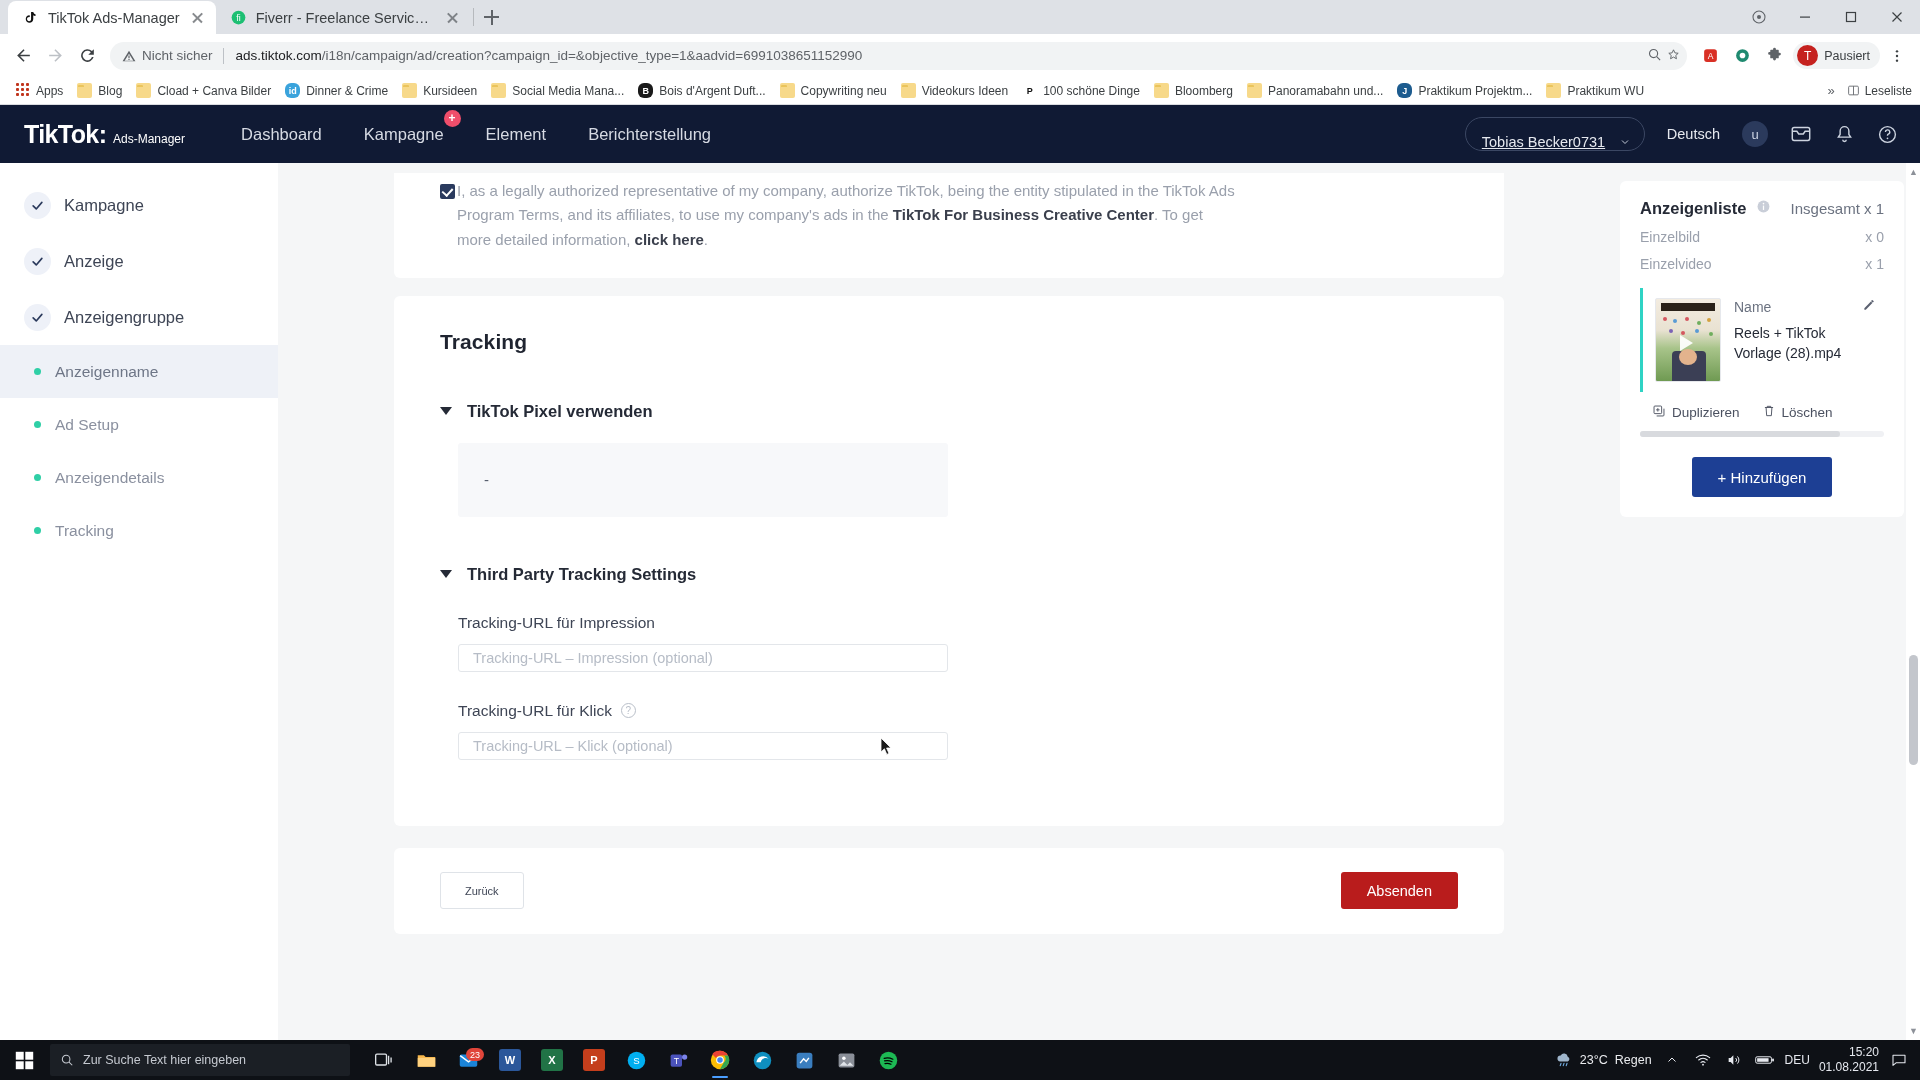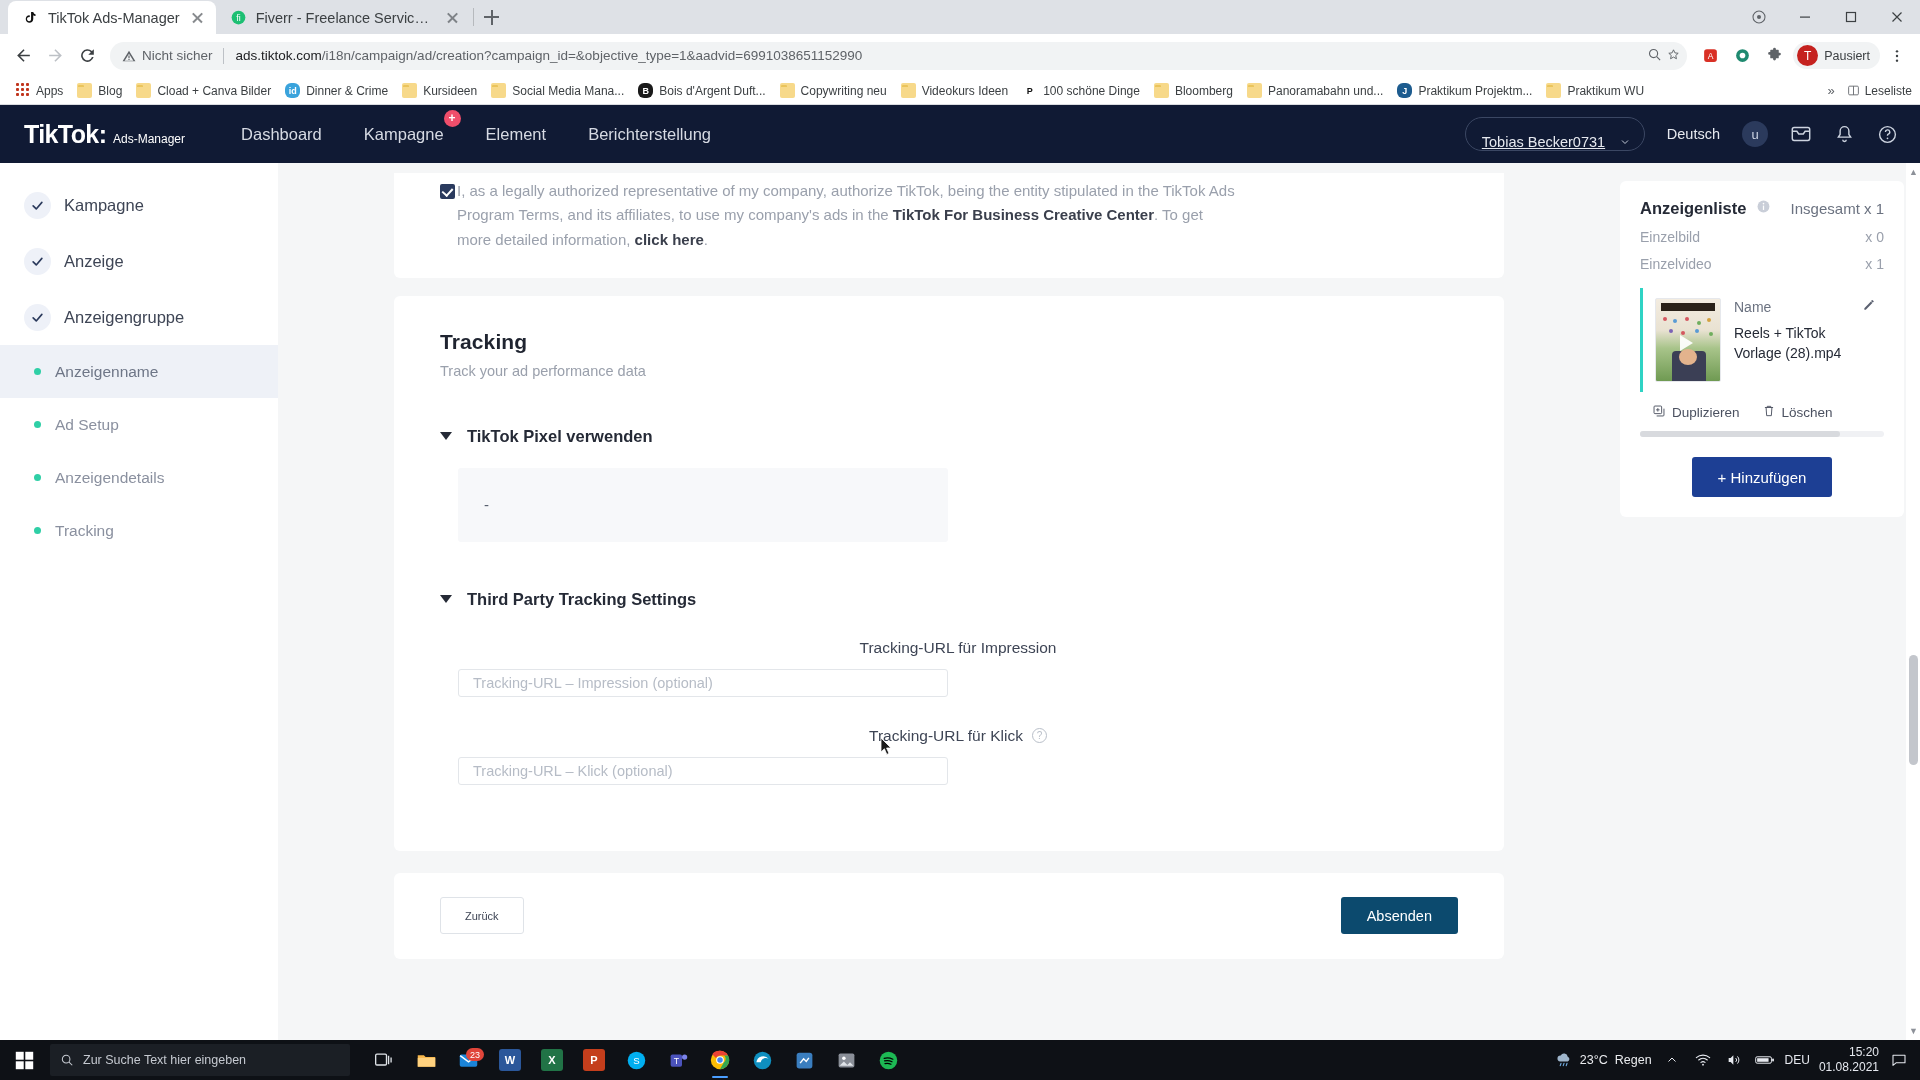--- a/index.html
+++ b/index.html
@@ -529,7 +529,6 @@
 
         <div class="card-track">
           <div class="sec-title">Tracking</div>
-          <div class="sec-sub">Track your ad performance data</div>
 
           <div class="collapse-head">
             <span class="tri"></span>

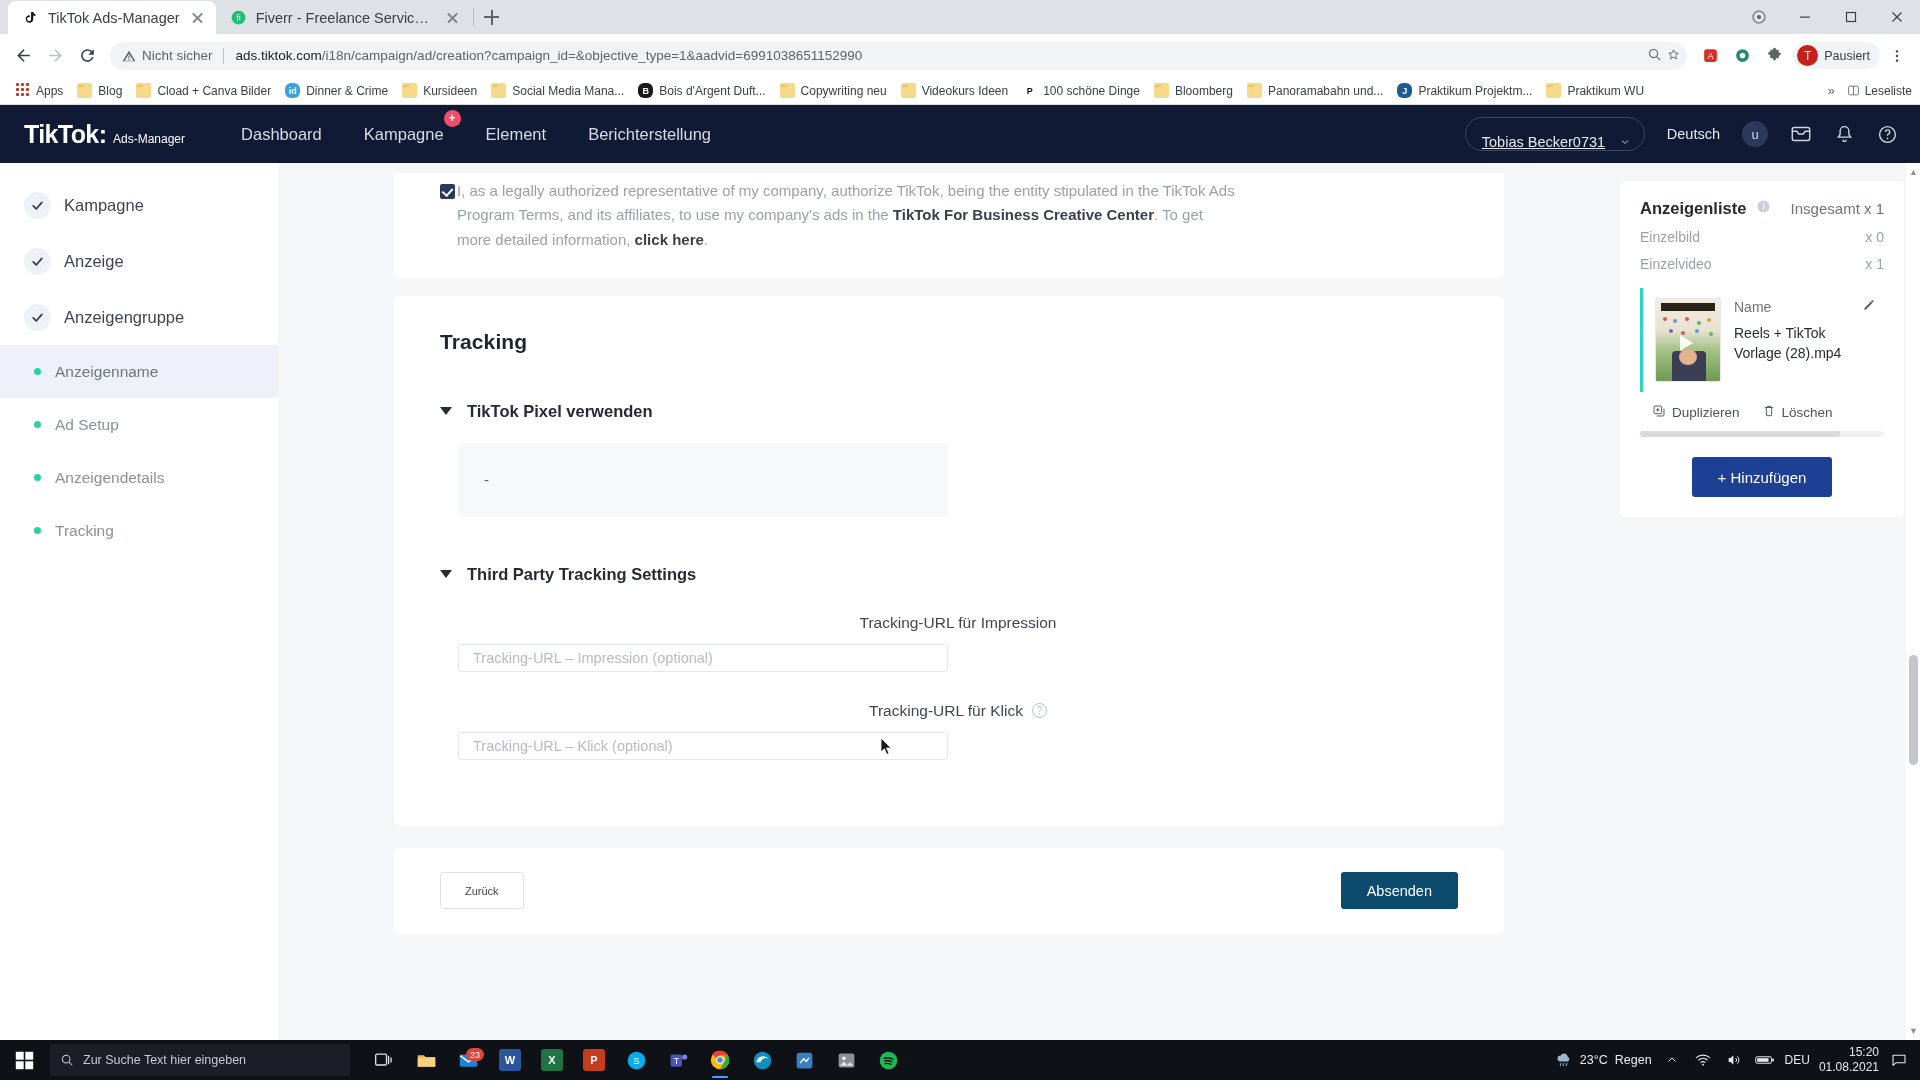--- a/index.html
+++ b/index.html
@@ -146,7 +146,7 @@
   .collapse-title { font-size: 16.5px; color: #252a36; font-weight: 600; }
   .pixel-box { margin: 22px 0 0 18px; width: 490px; height: 74px; background: #f7f8fa; border-radius: 3px;
     display: flex; align-items: center; padding-left: 26px; color: #58606e; font-size: 15px; }
-  .field-label { margin: 30px 0 0 18px; font-size: 15.5px; color: #3e4555; display: flex; align-items: center; gap: 9px; justify-content: center; }
+  .field-label { margin: 30px 0 0 18px; font-size: 15.5px; color: #3e4555; display: flex; align-items: center; gap: 9px; }
   .qmark { width: 15px; height: 15px; border-radius: 50%; border: 1.3px solid #b9bfc9; color: #b9bfc9;
     font-size: 10px; display: flex; align-items: center; justify-content: center; }
   .inp { margin: 12px 0 8px 18px; width: 490px; height: 28px; border: 1px solid #e3e6ea; border-radius: 3px;

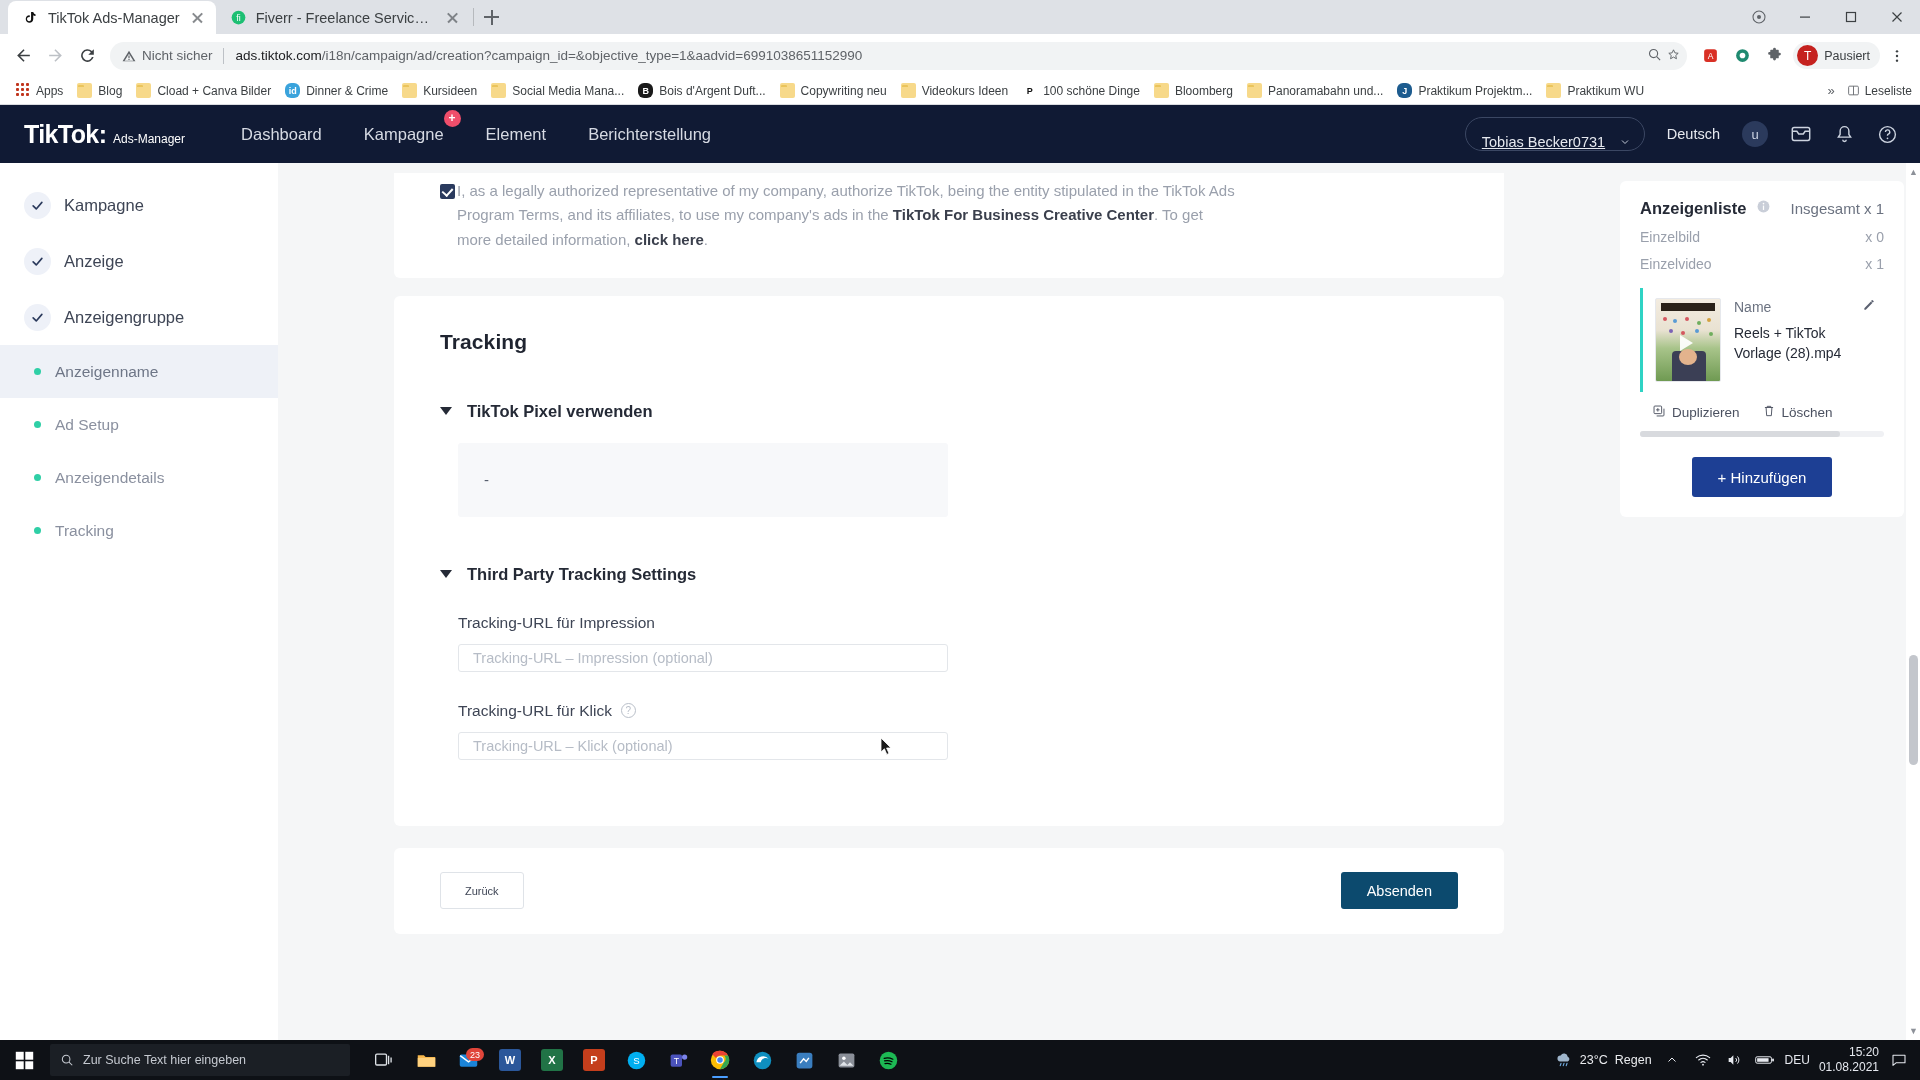--- a/index.html
+++ b/index.html
@@ -156,7 +156,7 @@
     display: flex; align-items: center; justify-content: space-between; padding: 0 46px; }
   .btn-back { border: 1px solid #dfe3e8; border-radius: 3px; height: 37px; padding: 0 24px;
     display: flex; align-items: center; font-size: 11px; color: #3e4555; background: #fff; }
-  .btn-submit { background: #0c4a6e; color: #fff; border-radius: 3px; height: 37px; padding: 0 26px;
+  .btn-submit { background: #b91c1c; color: #fff; border-radius: 3px; height: 37px; padding: 0 26px;
     display: flex; align-items: center; font-size: 14.5px; font-weight: 500; }
 
   

